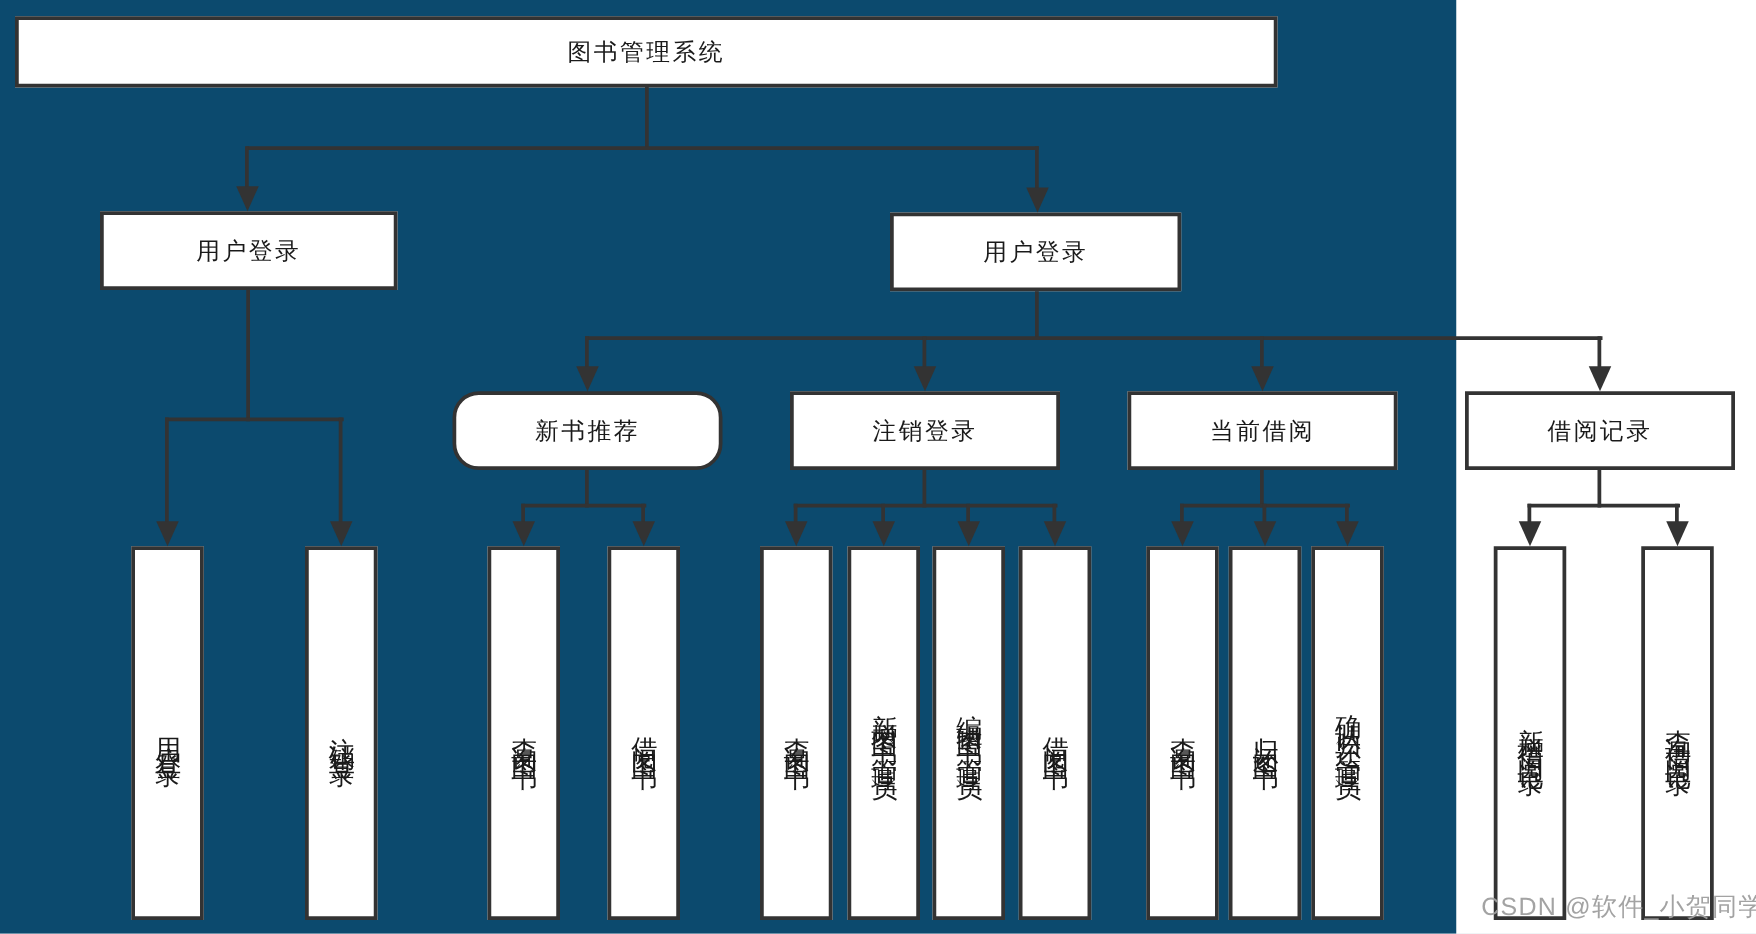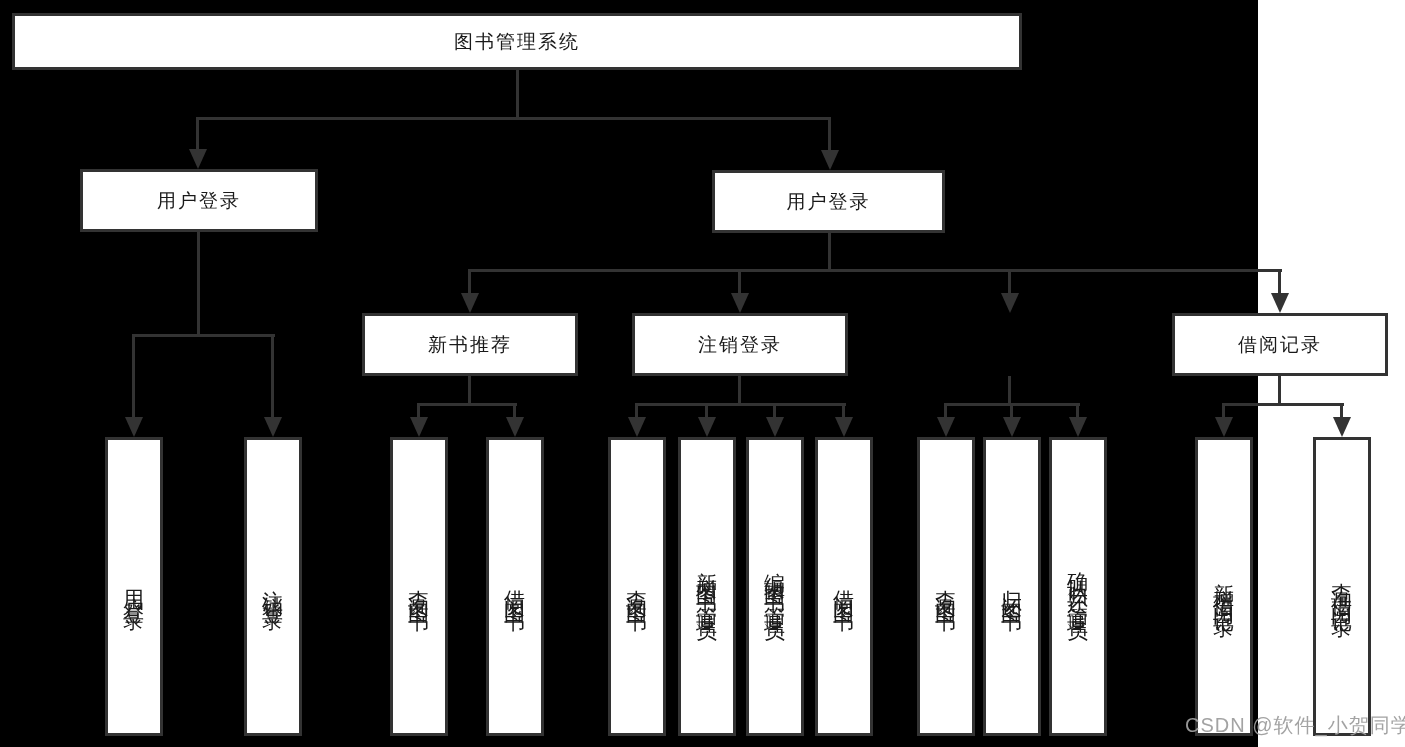--- a/index.html
+++ b/index.html
@@ -5,7 +5,7 @@
   html,body{margin:0;padding:0;background:#fff;}
   body{width:1405px;height:747px;position:relative;overflow:hidden;
        font-family:"Liberation Sans","DejaVu Sans",sans-serif;}
-  #canvas{position:absolute;left:0;top:0;width:1258px;height:747px;background:#000000;}
+  #canvas{position:absolute;left:0;top:0;width:1165px;height:747px;background:#0c4a6e;}
 
   .hbox{position:absolute;height:63px;border:3px solid #333333;background:#ffffff;
         box-sizing:border-box;display:flex;align-items:center;justify-content:center;

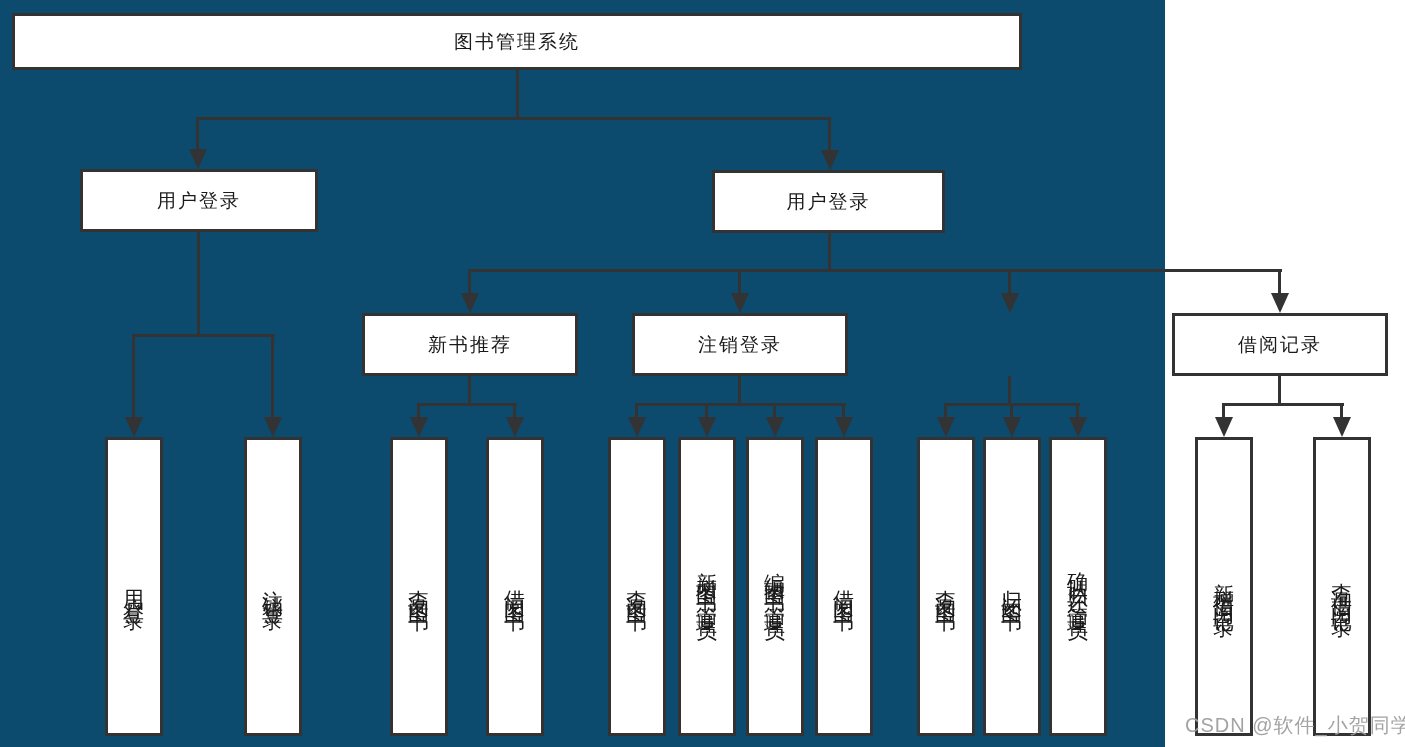--- a/index.html
+++ b/index.html
@@ -36,7 +36,7 @@
 
   <div class="hbox" style="left:712px;top:170px;width:233px;">用户登录</div>
 
-  <div class="hbox" style="left:362px;top:313px;width:216px;">新书推荐</div>
+  <div class="hbox" style="left:362px;top:313px;width:216px;border-radius:21px;">新书推荐</div>
 
   <div class="hbox" style="left:632px;top:313px;width:216px;">注销登录</div>
 

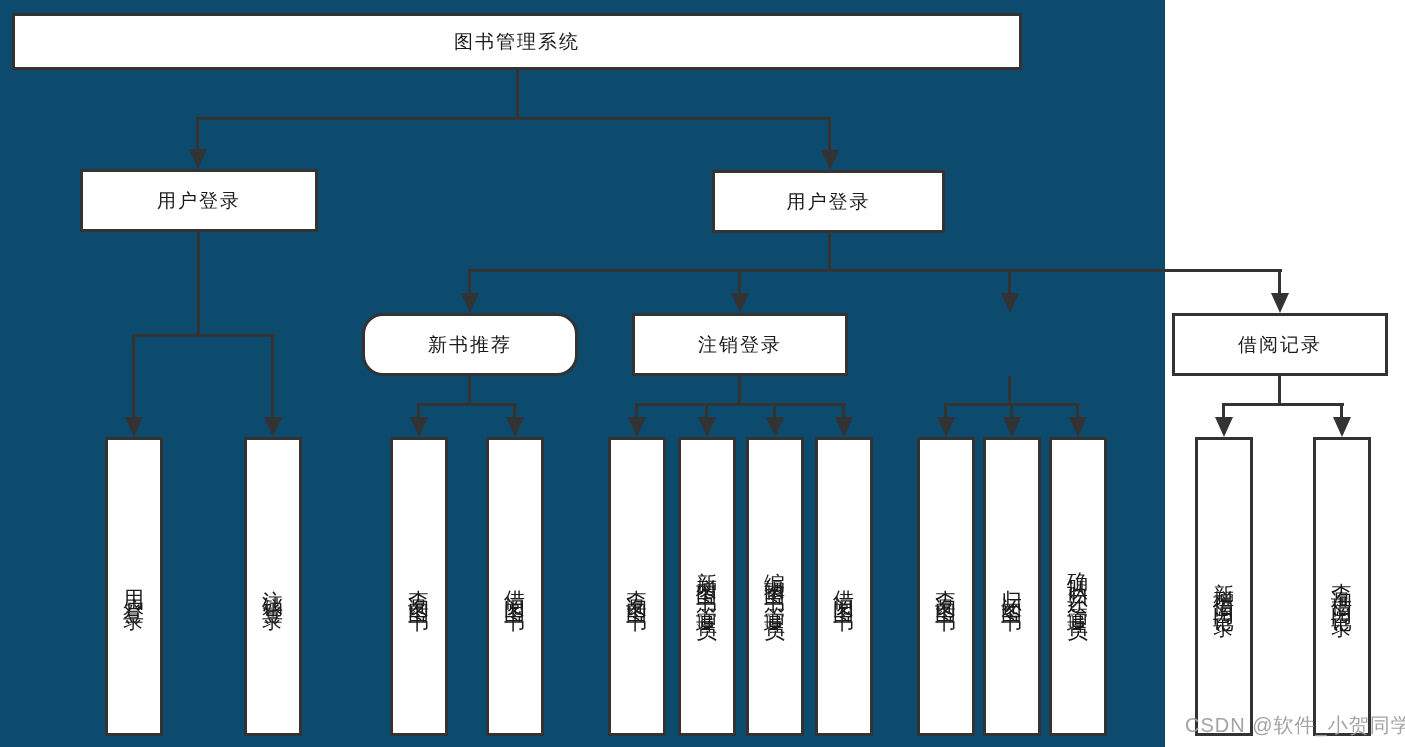--- a/index.html
+++ b/index.html
@@ -40,6 +40,7 @@
 
   <div class="hbox" style="left:632px;top:313px;width:216px;">注销登录</div>
 
+  <div class="hbox" style="left:902px;top:313px;width:216px;">当前借阅</div>
 
   <div class="hbox" style="left:1172px;top:313px;width:216px;">借阅记录</div>
 

